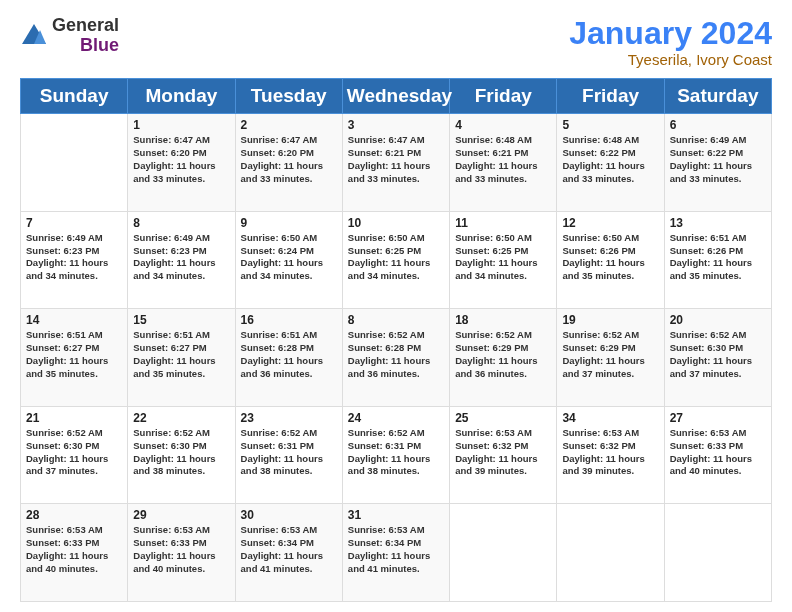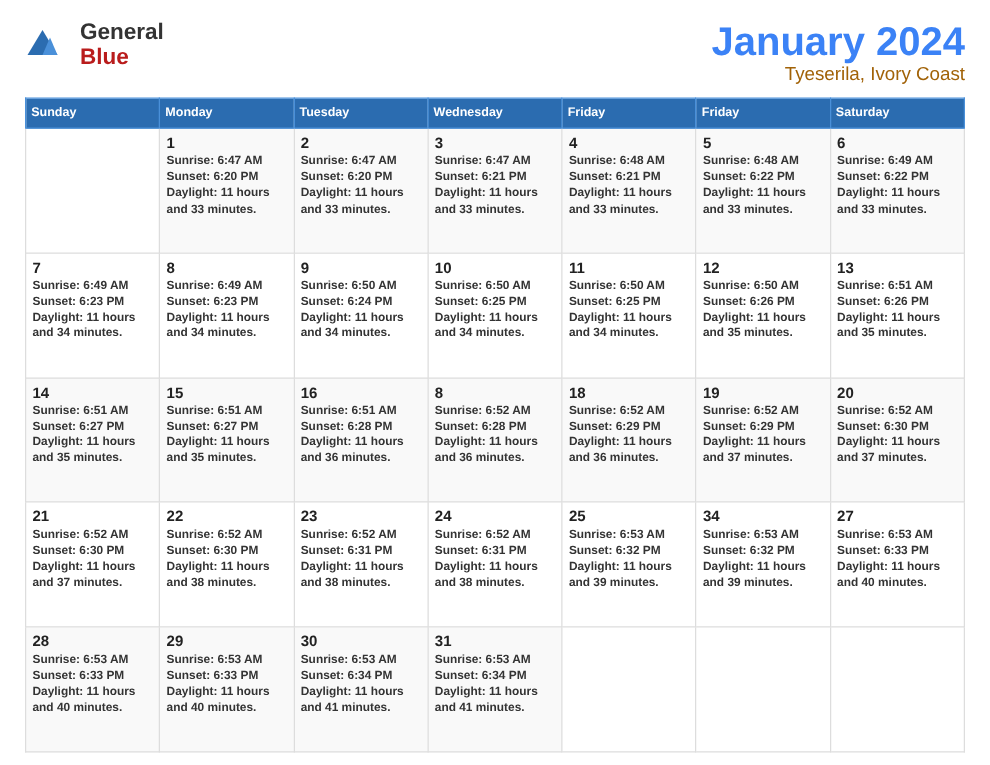--- a/index.html
+++ b/index.html
@@ -26,7 +26,7 @@
     .logo {
       display: flex;
       align-items: center;
-      gap: 16px;
+      gap: 4px;
     }
     .logo-text {
       display: flex;

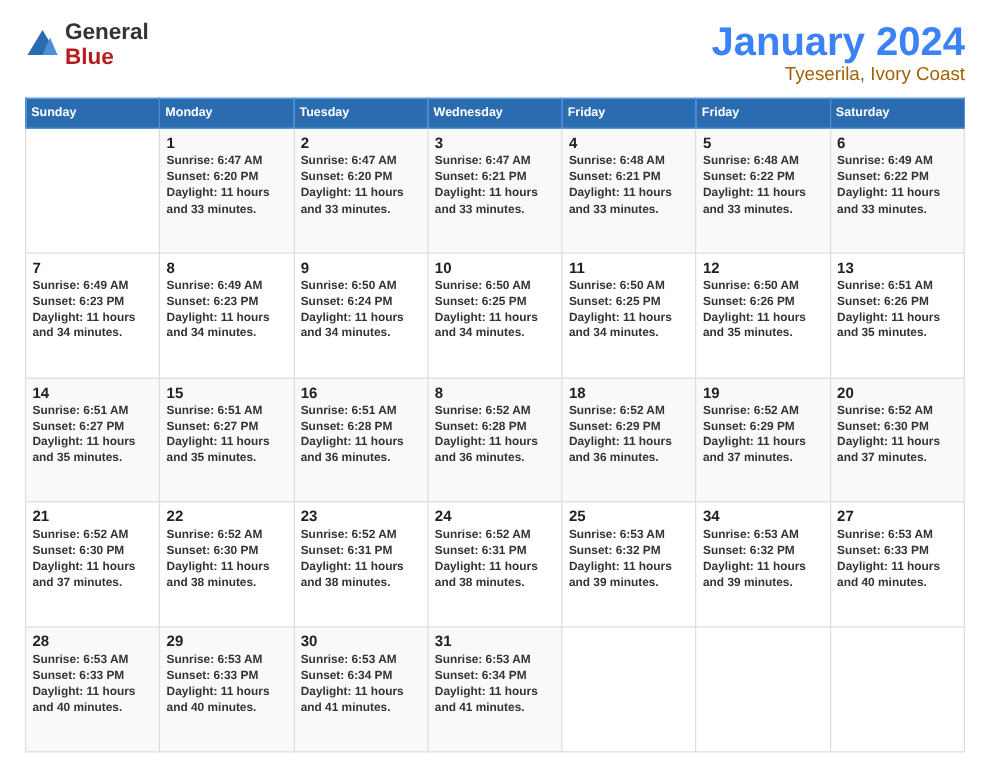--- a/index.html
+++ b/index.html
@@ -41,7 +41,8 @@
     .logo-blue {
       font-size: 18px;
       font-weight: bold;
-      color: #b91c1c;
+      color: #701a75;
+      text-align: right;
     }
     .logo-icon {
       width: 28px;

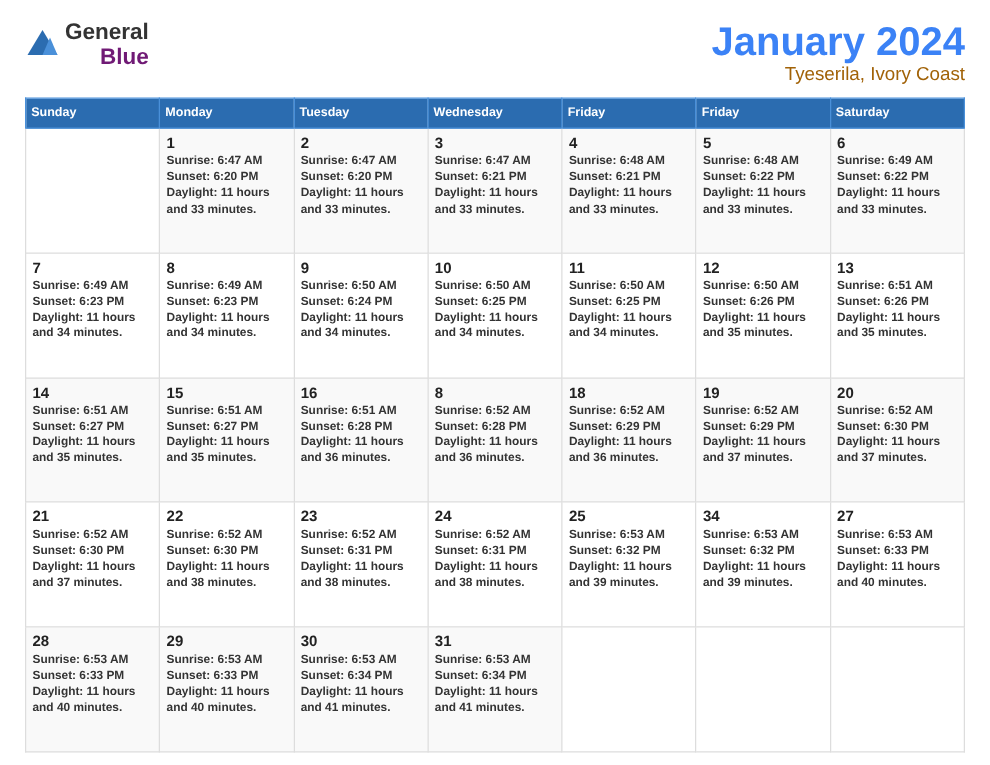--- a/index.html
+++ b/index.html
@@ -71,10 +71,10 @@
     .calendar thead tr th {
       background-color: #2b6cb0;
       color: #fff;
-      font-size: 10px;
+      font-size: 19px;
       font-weight: bold;
       padding: 6px 4px;
-      text-align: left;
+      text-align: center;
       border: 1px solid #4a90d9;
     }
     .calendar tbody tr td {

